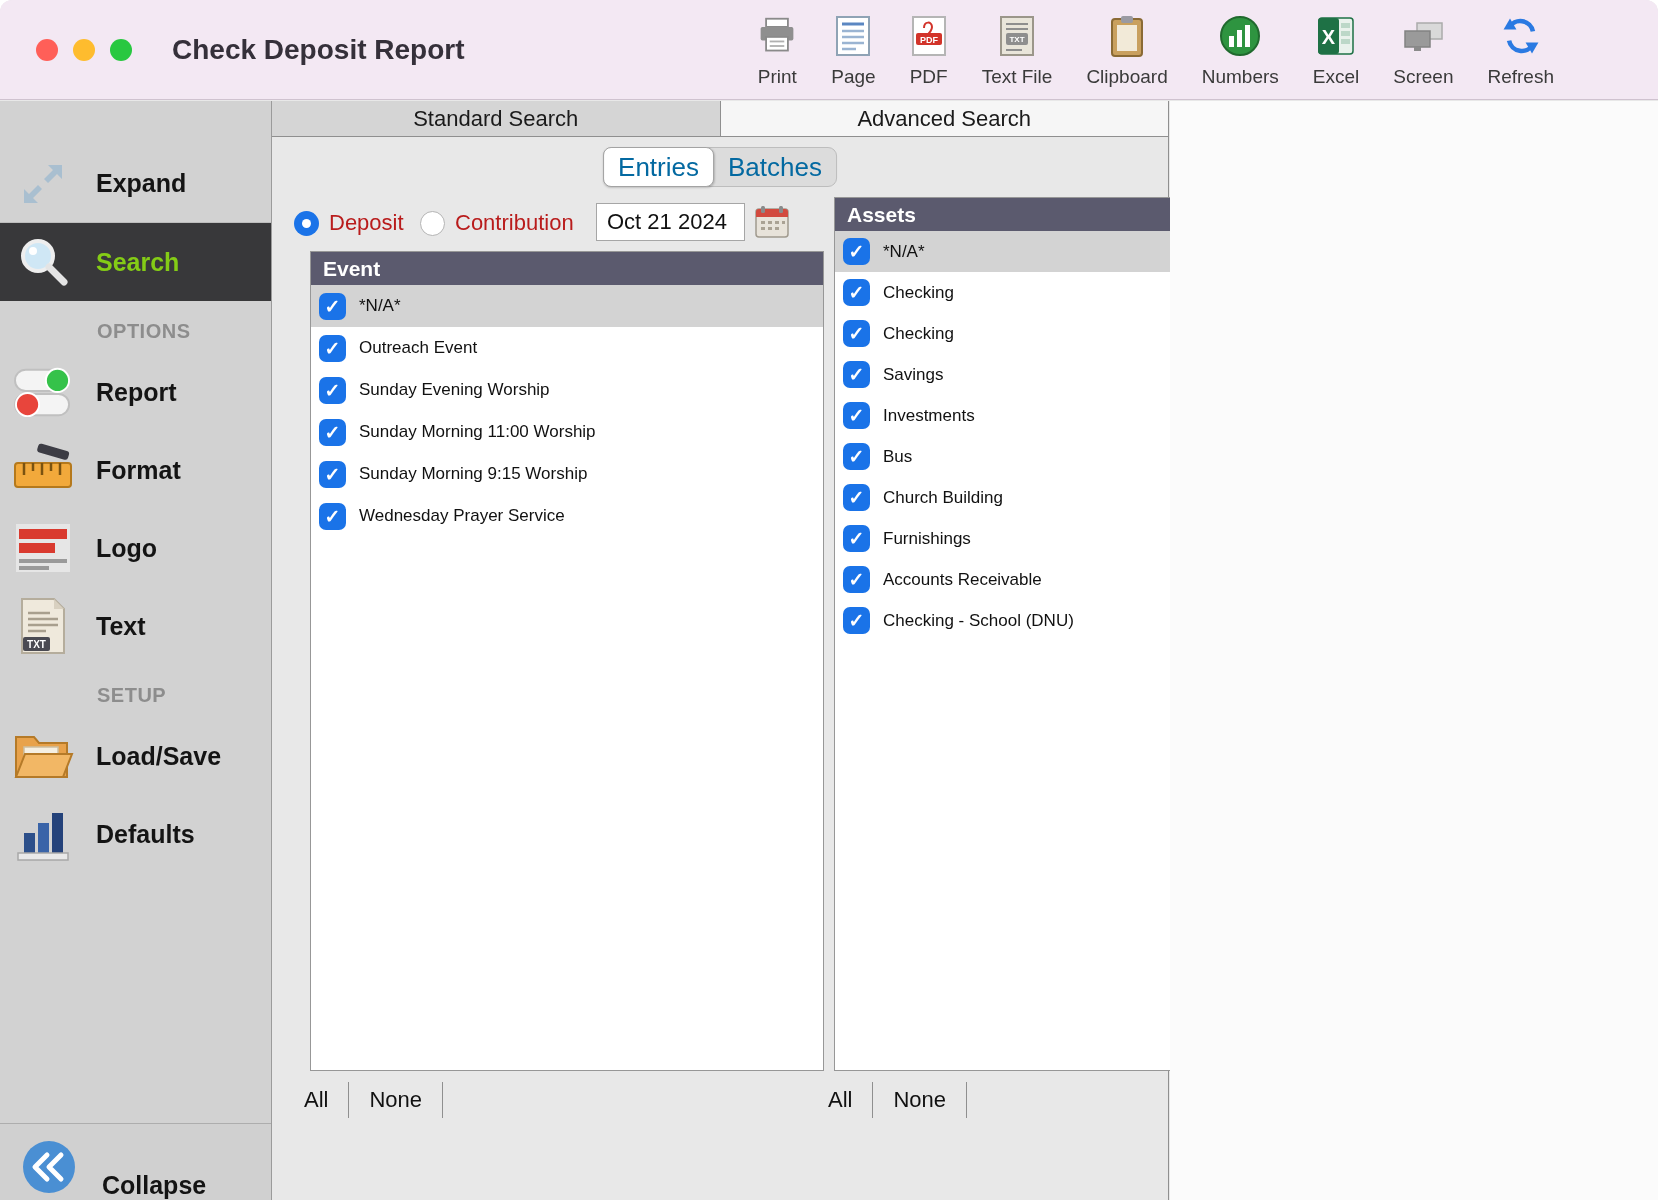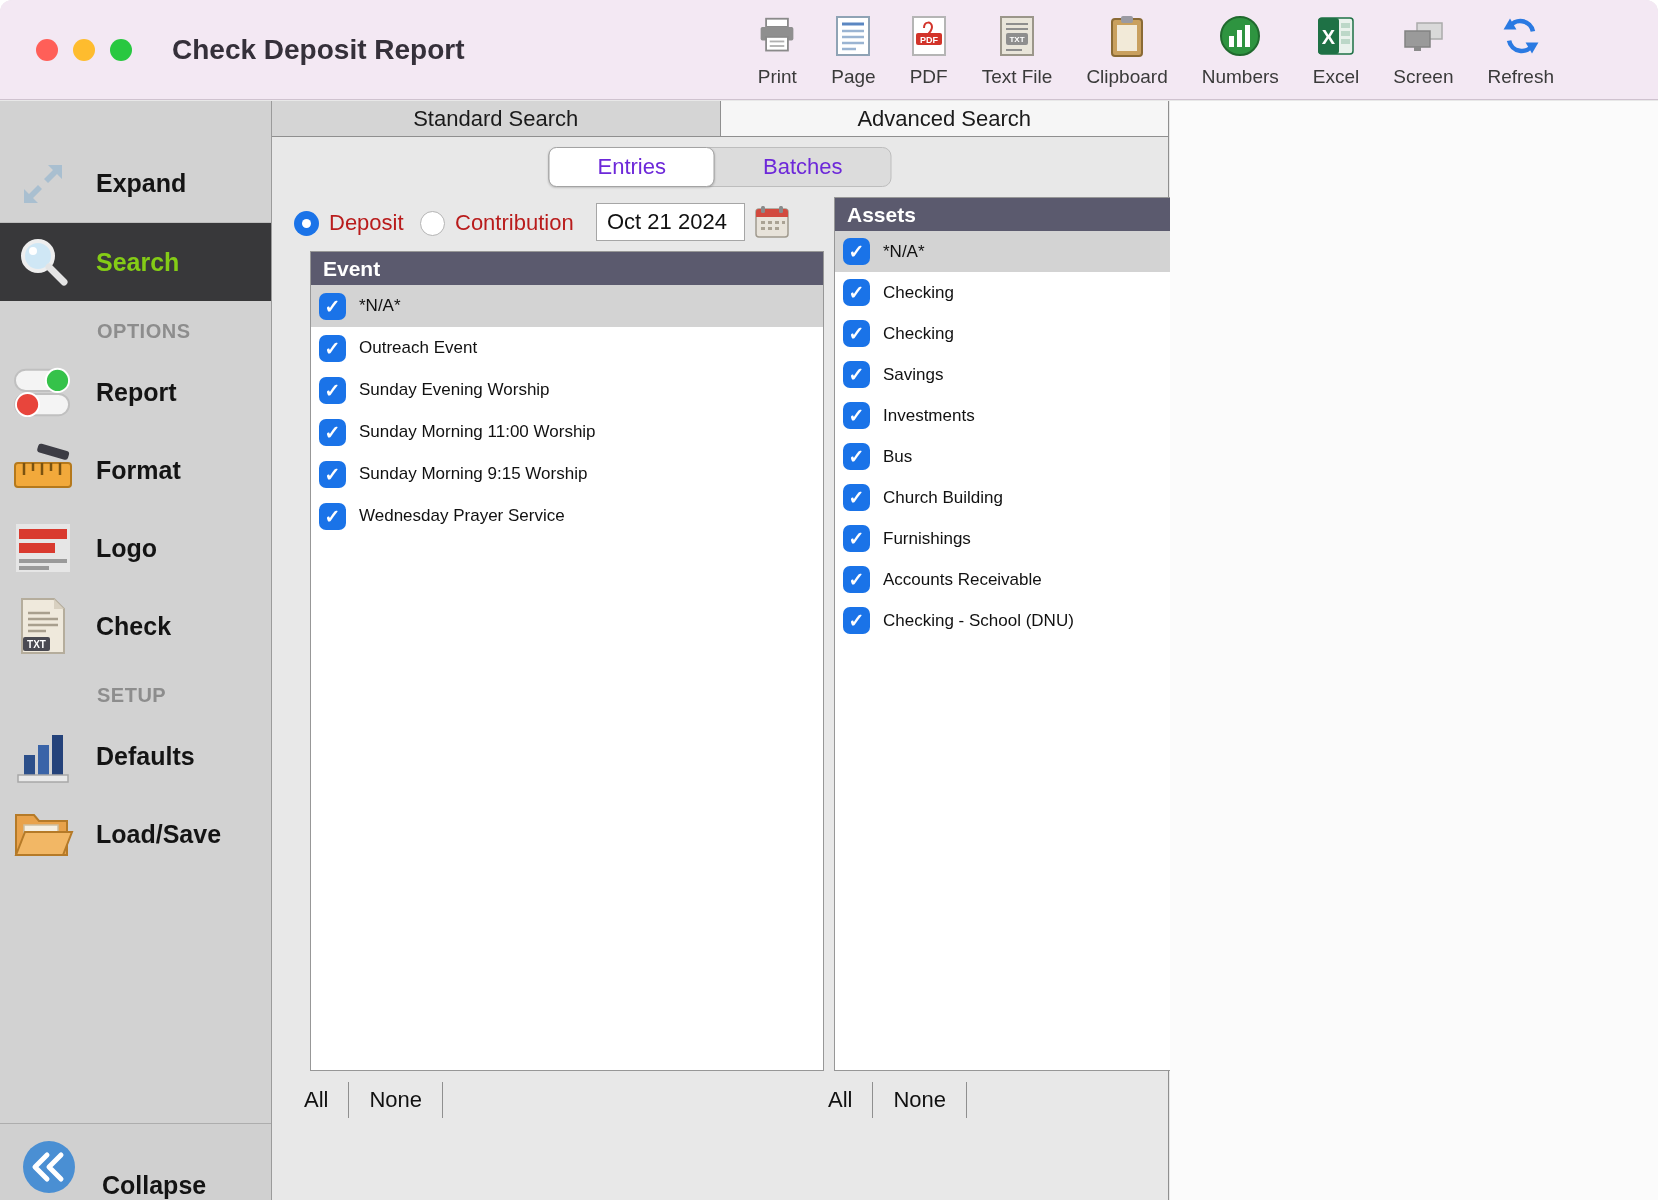--- a/index.html
+++ b/index.html
@@ -63,7 +63,7 @@
     display:flex; height:40px; background:#dcdcdc;
     border:1px solid #bdbdbd; border-radius:9px;
   }
-  .seg { display:flex; align-items:center; justify-content:center; font-size:22px; color:#6d28d9; padding:0 48px; }
+  .seg { display:flex; align-items:center; justify-content:center; font-size:26px; color:#0369a1; padding:0 14px; }
   .seg-selected {
     background:#ffffff; border:1px solid #a3a3a3; border-radius:8px;
     margin:-1px 0 -1px -1px; box-shadow:0 1px 2px rgba(0,0,0,0.18);

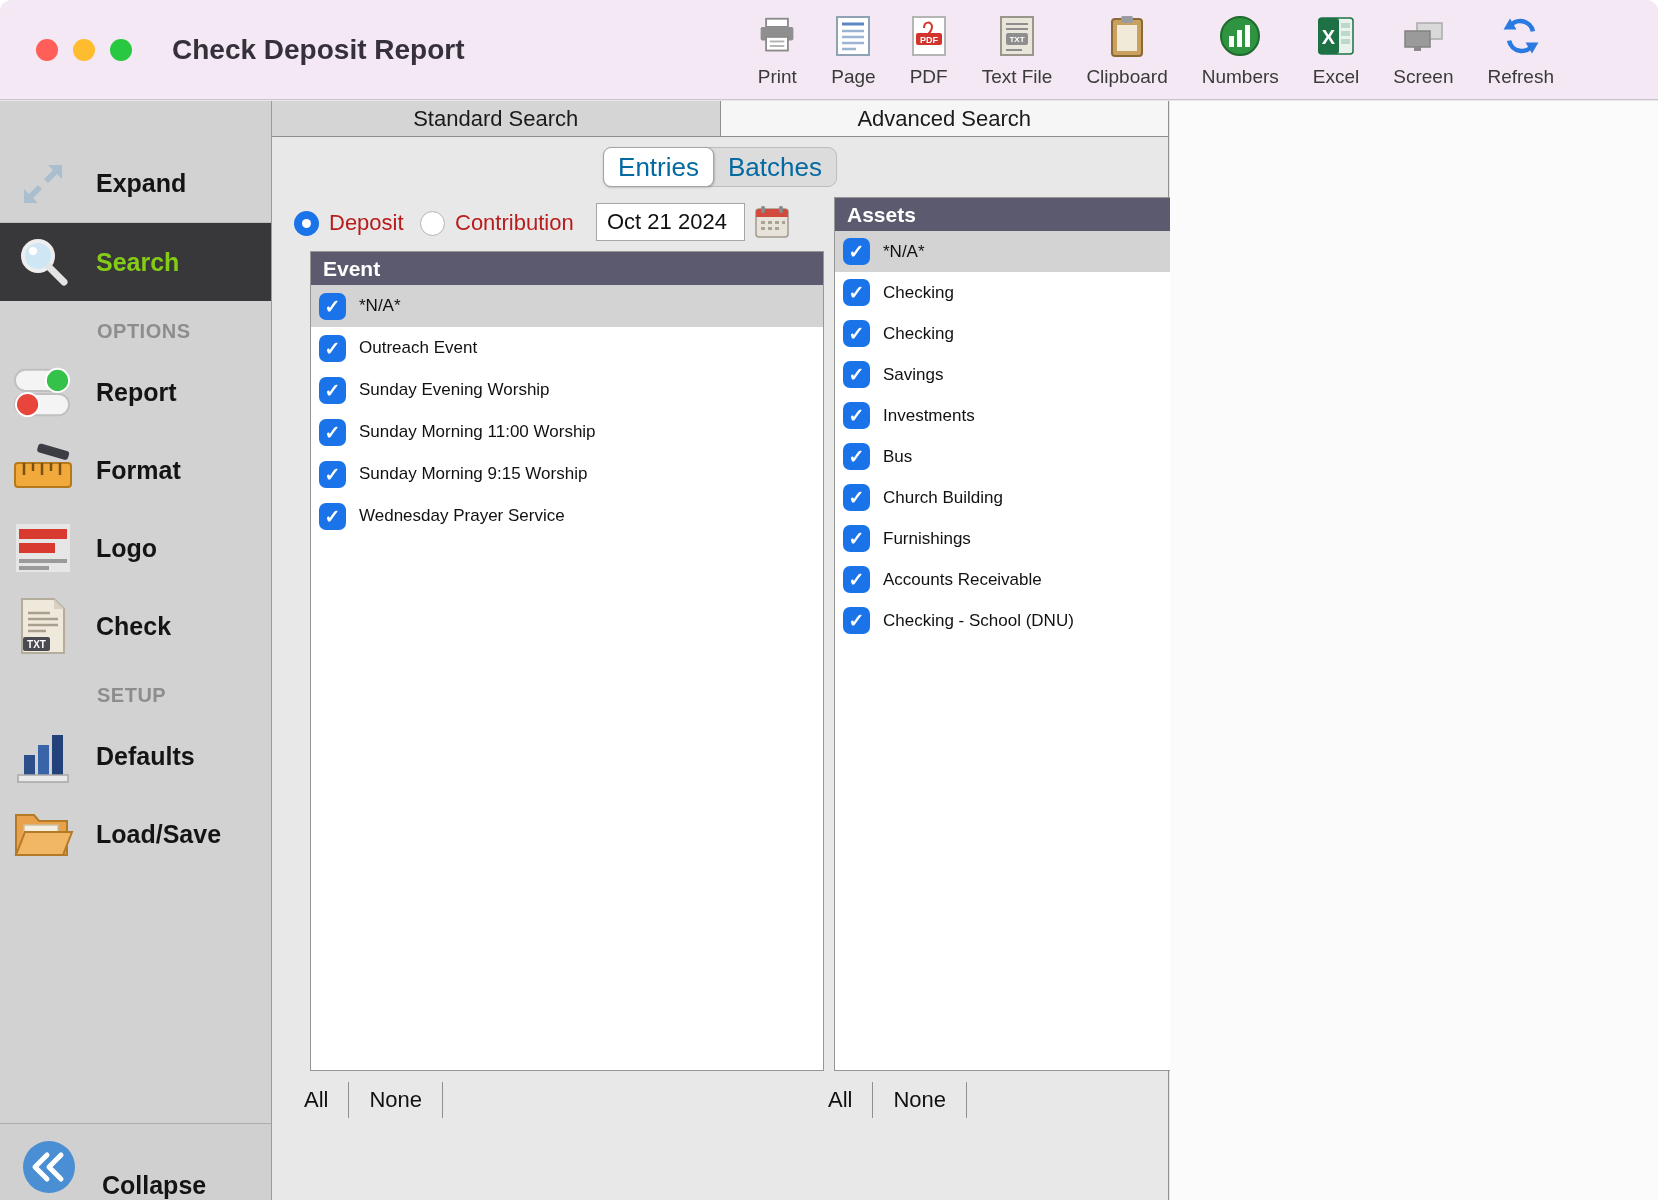--- a/index.html
+++ b/index.html
@@ -315,7 +315,7 @@
           <text x="18.5" y="51" fill="#ffffff" font-size="10" font-weight="bold" text-anchor="middle" font-family="Liberation Sans, sans-serif">TXT</text>
         </svg>
       </div>
-      <div class="side-label">Check</div>
+      <div class="side-label">Text</div>
     </div>
 
     <div class="section-header">SETUP</div>

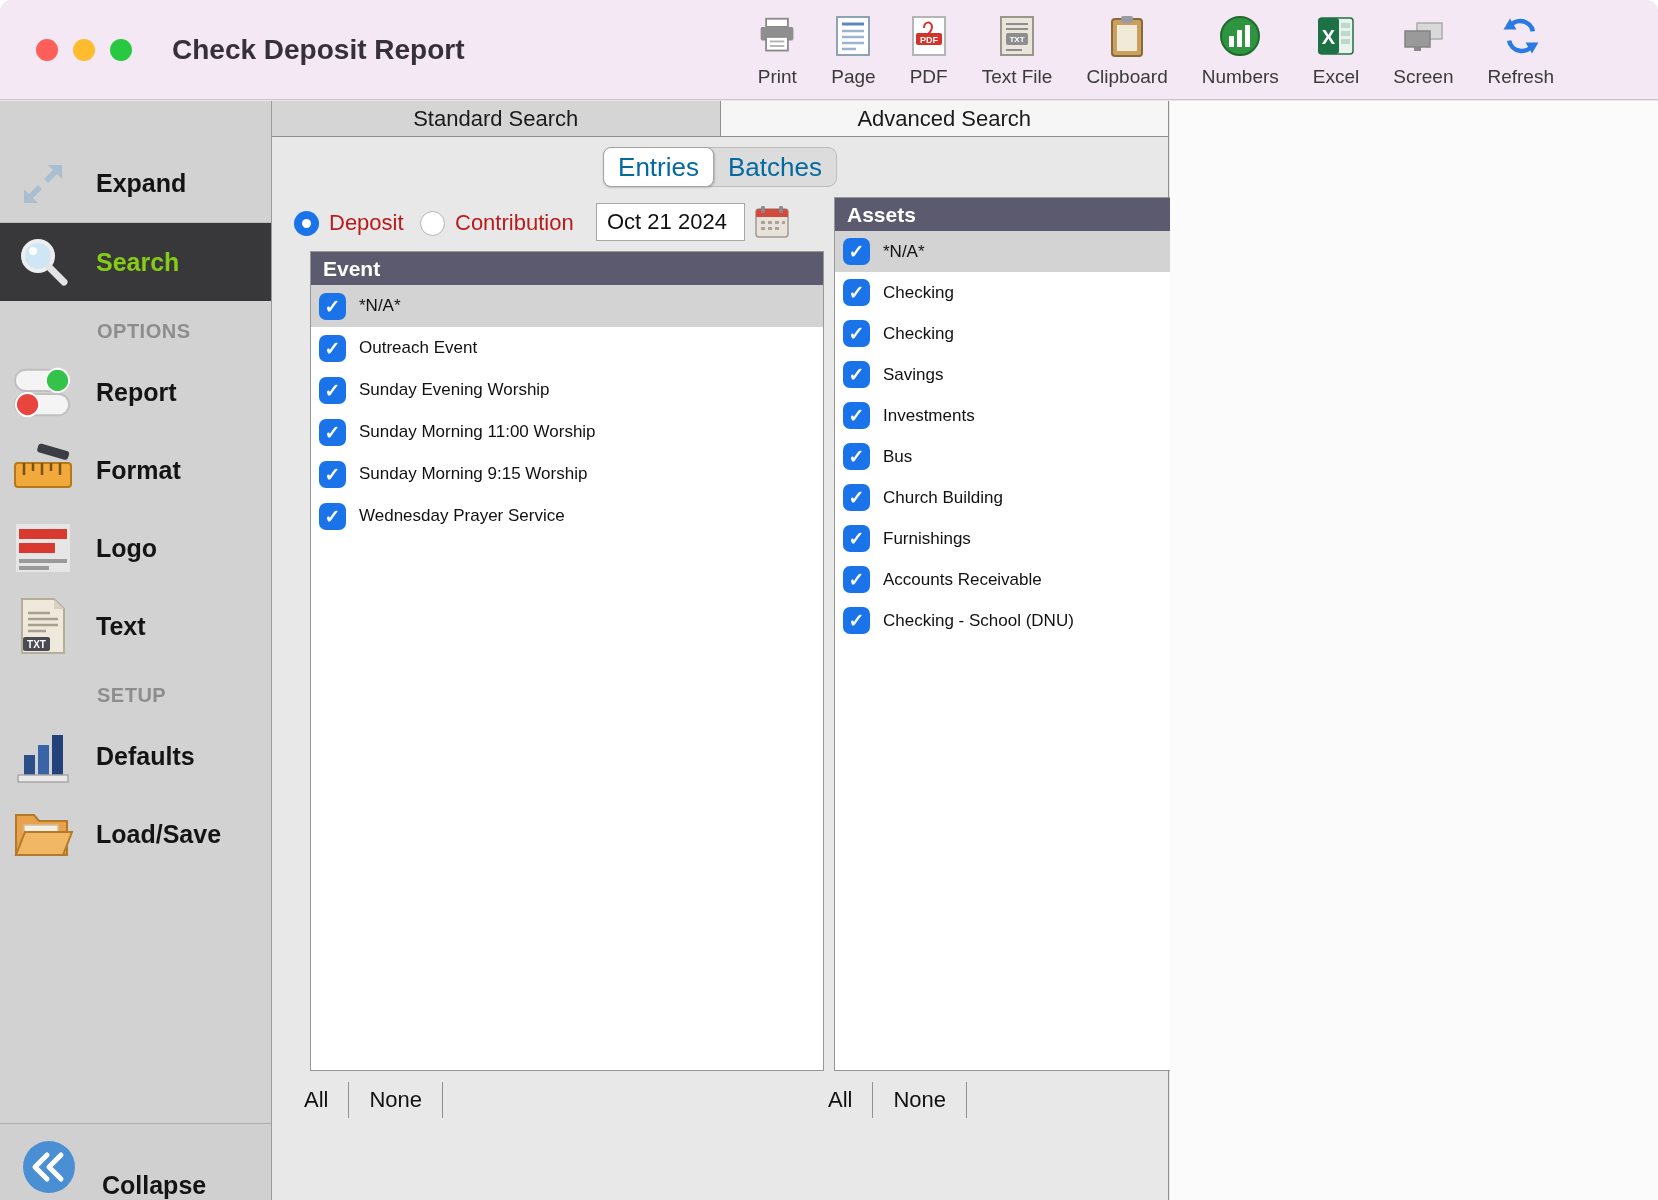--- a/index.html
+++ b/index.html
@@ -322,6 +322,17 @@
 
     <div class="side-item">
       <div class="side-icon">
+        <svg width="62" height="54" viewBox="0 0 62 54">
+          <path d="M4 8 h18 l5 6 h28 v34 h-51 z" fill="#e8a24b" stroke="#b57a28" stroke-width="2"></path>
+          <rect x="12" y="18" width="34" height="20" fill="#f5efe2" stroke="#cdbfa0" stroke-width="1.5"></rect>
+          <path d="M4 48 l9 -23 h47 l-9 23 z" fill="#f2b765" stroke="#b57a28" stroke-width="2"></path>
+        </svg>
+      </div>
+      <div class="side-label">Load/Save</div>
+    </div>
+
+    <div class="side-item">
+      <div class="side-icon">
         <svg width="58" height="54" viewBox="0 0 58 54">
           <rect x="10" y="26" width="11" height="20" fill="#2c4f8a"></rect>
           <rect x="24" y="16" width="11" height="30" fill="#3a64a8"></rect>
@@ -330,17 +341,6 @@
         </svg>
       </div>
       <div class="side-label">Defaults</div>
-    </div>
-
-    <div class="side-item">
-      <div class="side-icon">
-        <svg width="62" height="54" viewBox="0 0 62 54">
-          <path d="M4 8 h18 l5 6 h28 v34 h-51 z" fill="#e8a24b" stroke="#b57a28" stroke-width="2"></path>
-          <rect x="12" y="18" width="34" height="20" fill="#f5efe2" stroke="#cdbfa0" stroke-width="1.5"></rect>
-          <path d="M4 48 l9 -23 h47 l-9 23 z" fill="#f2b765" stroke="#b57a28" stroke-width="2"></path>
-        </svg>
-      </div>
-      <div class="side-label">Load/Save</div>
     </div>
 
     <div id="side-collapse">

